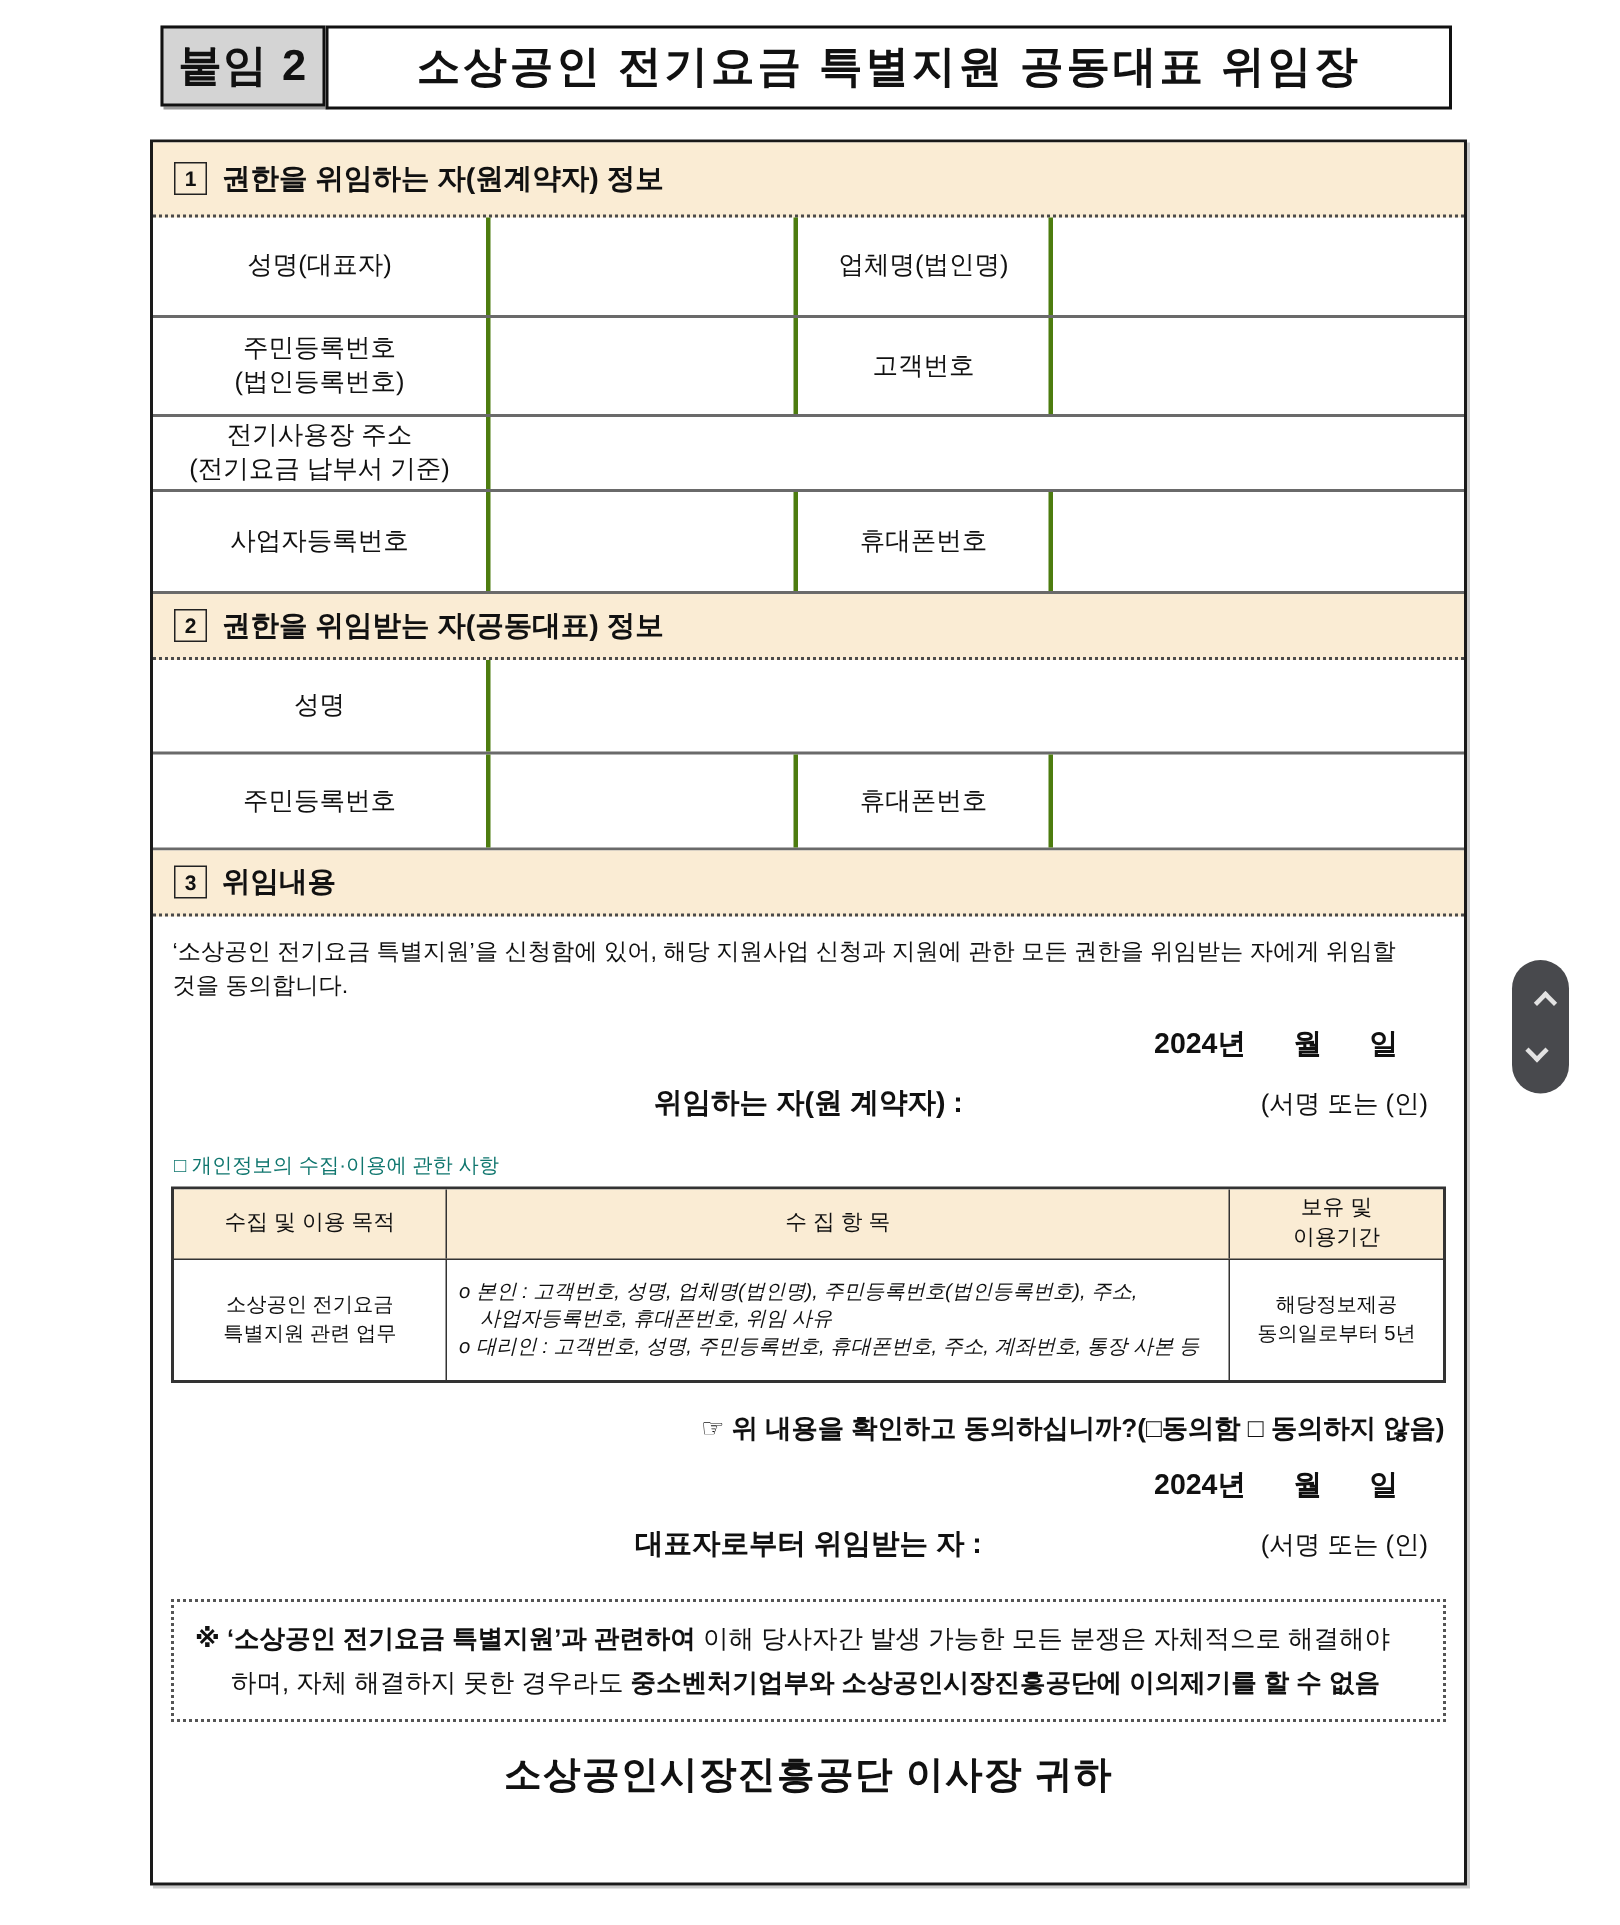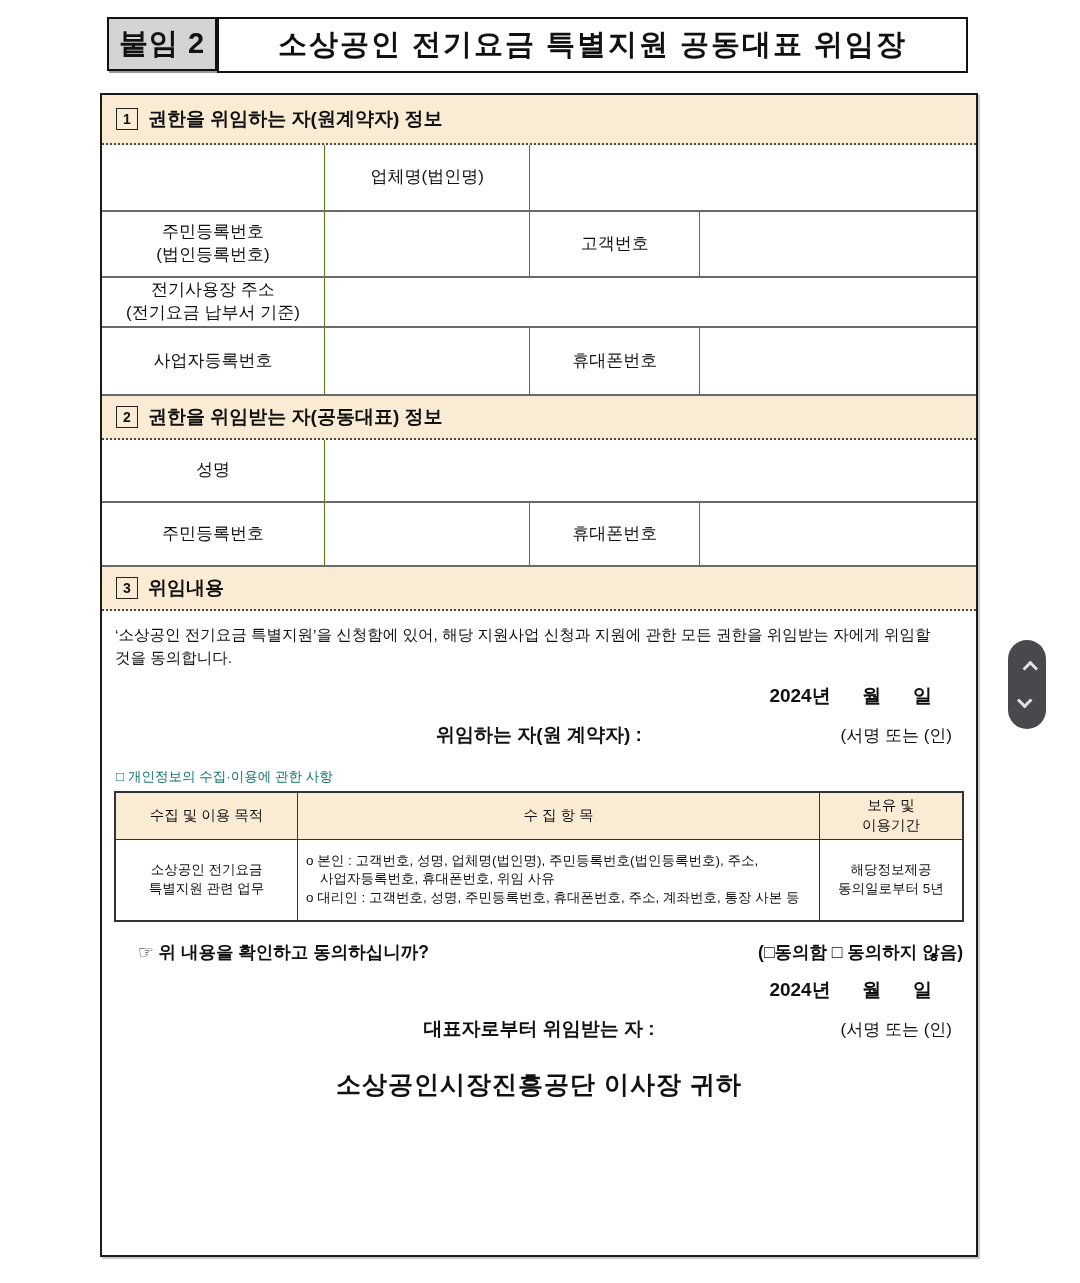--- a/index.html
+++ b/index.html
@@ -96,6 +96,7 @@
       <span>권한을 위임하는 자(원계약자) 정보</span>
     </div>
     <div class="row4 rh67">
+      <div class="cell">성명(대표자)</div>
       <div class="cell"></div>
       <div class="cell">업체명(법인명)</div>
       <div class="cell"></div>

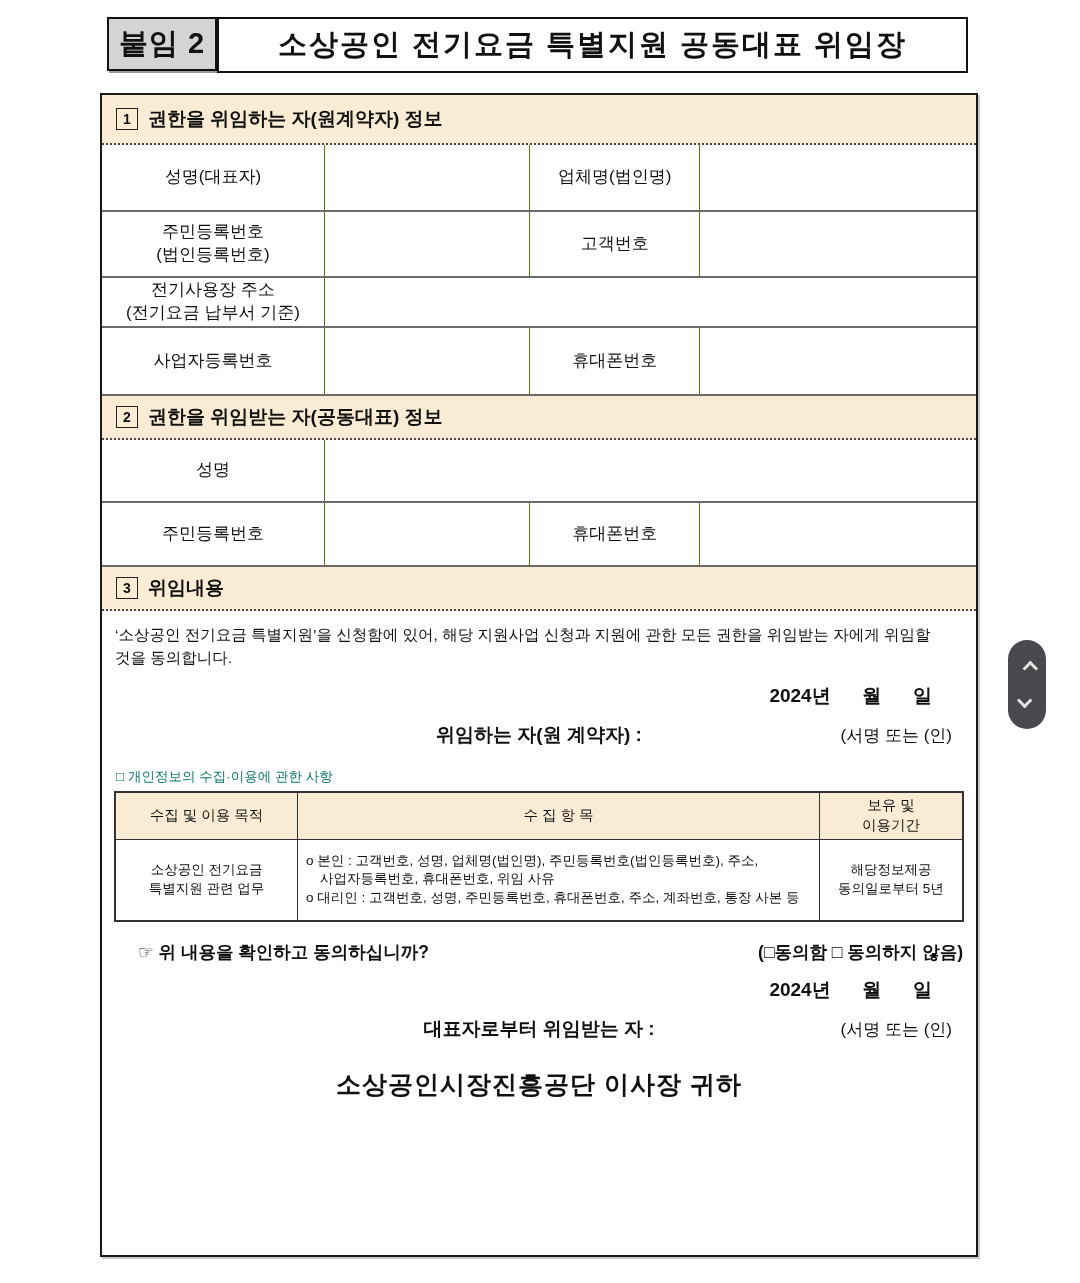--- a/index.html
+++ b/index.html
@@ -35,7 +35,7 @@
   .rh63 { height:63px; } .rh64 { height:64px; }
   .cell { display:flex; align-items:center; justify-content:center; text-align:center;
           font-size:17px; white-space:pre-line; line-height:1.35; }
-  .row4 .cell + .cell, .row2 .cell + .cell { border-left:1px solid #4d7c0f; }
+  .row4 .cell + .cell, .row2 .cell + .cell { border-left:3px solid #4d7c0f; }
 
   
   .consent-par { margin:12px 13px 0; font-size:15.5px; line-height:1.5; word-break:keep-all; }

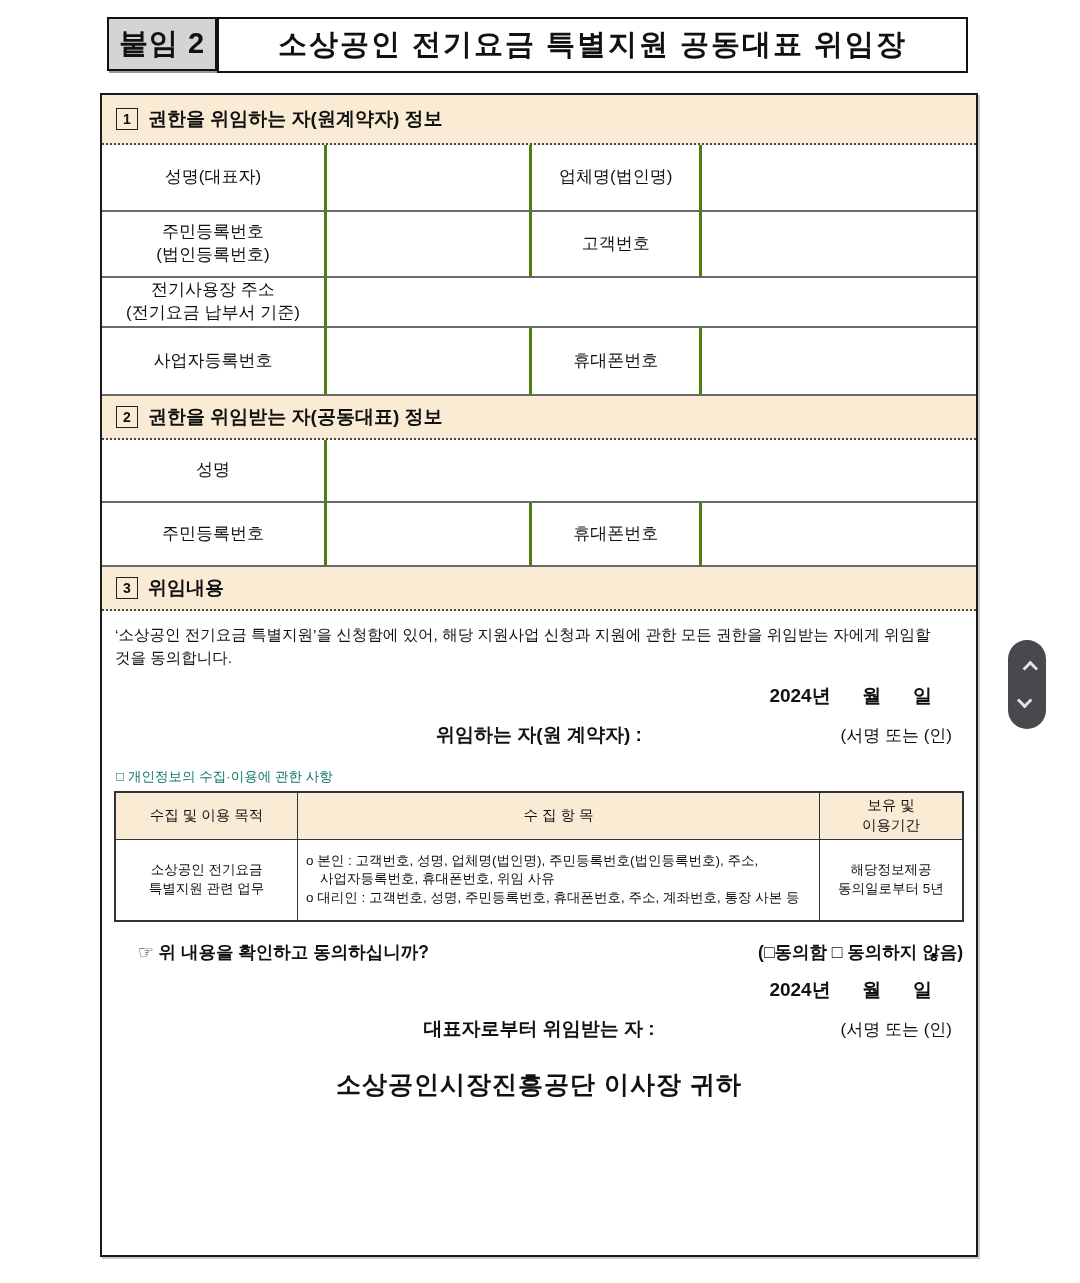--- a/index.html
+++ b/index.html
@@ -57,7 +57,7 @@
   .pt-body .pcell { min-height:80px; }
   .items-cell { display:flex; flex-direction:column; justify-content:center; align-items:flex-start;
                 text-align:left; padding:5px 8px; gap:2px; }
-  .item { padding-left:14px; text-indent:-14px; line-height:1.3; word-break:keep-all; }
+  .item { padding-left:14px; text-indent:-14px; line-height:1.3; word-break:keep-all;font-style:italic; }
 
   .confirm-line { margin:18px 13px 0 36px; display:flex; justify-content:space-between;
                   font-size:17.5px; font-weight:bold; }

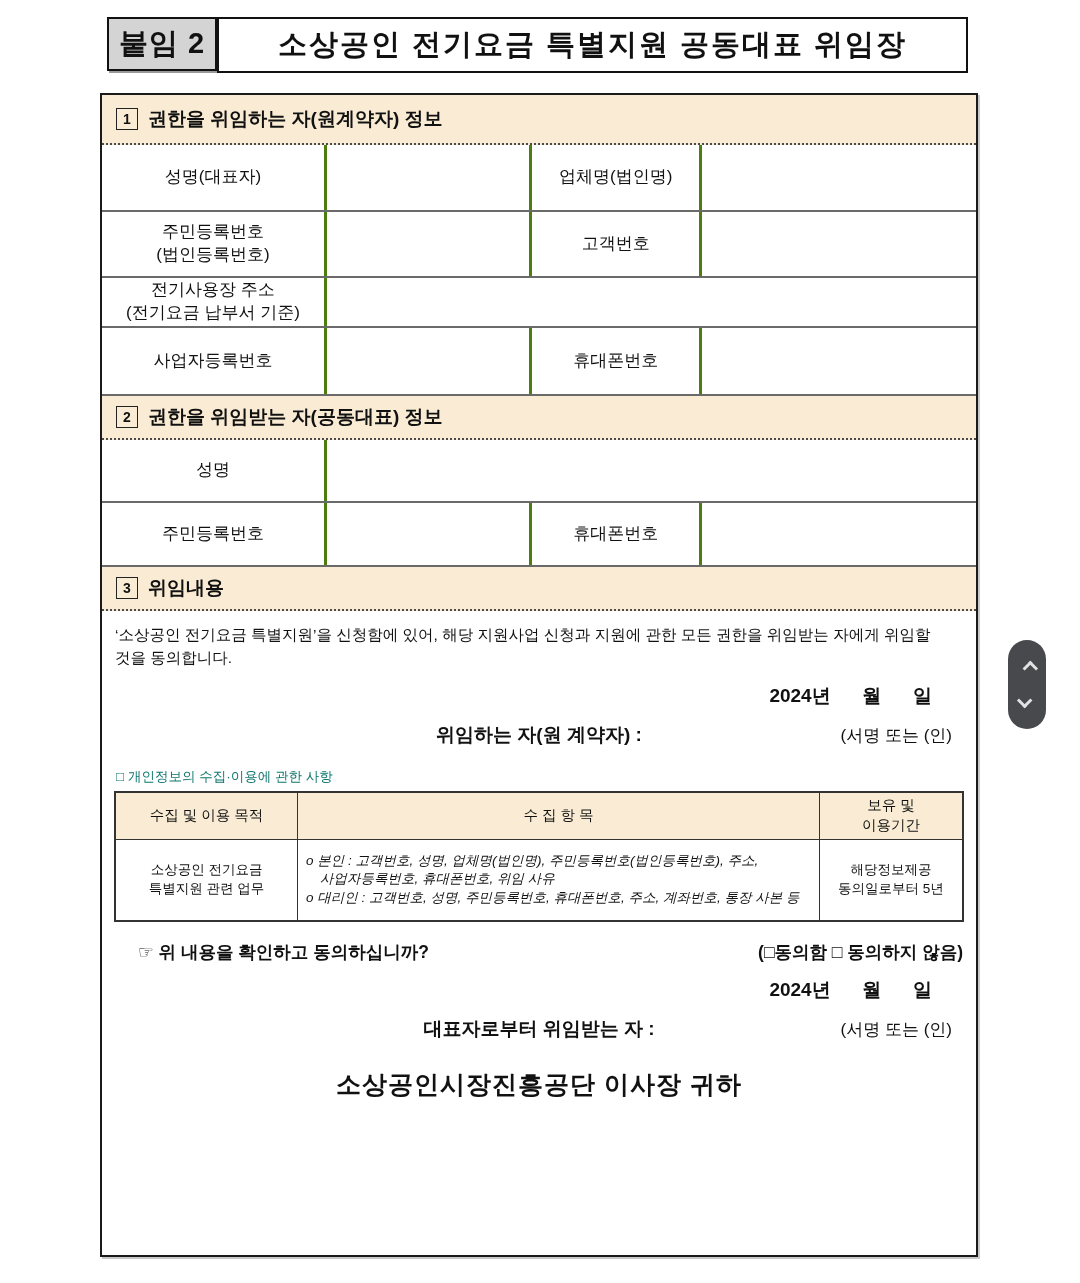--- a/index.html
+++ b/index.html
@@ -59,7 +59,7 @@
                 text-align:left; padding:5px 8px; gap:2px; }
   .item { padding-left:14px; text-indent:-14px; line-height:1.3; word-break:keep-all;font-style:italic; }
 
-  .confirm-line { margin:18px 13px 0 36px; display:flex; justify-content:space-between;
+  .confirm-line { margin:18px 13px 0 36px; display:flex; justify-content:flex-end;
                   font-size:17.5px; font-weight:bold; }
   .notice-box { margin:16px 12px 0; border:2px dotted #555; padding:10px 14px;
                 font-size:17px; line-height:1.72; word-break:keep-all;

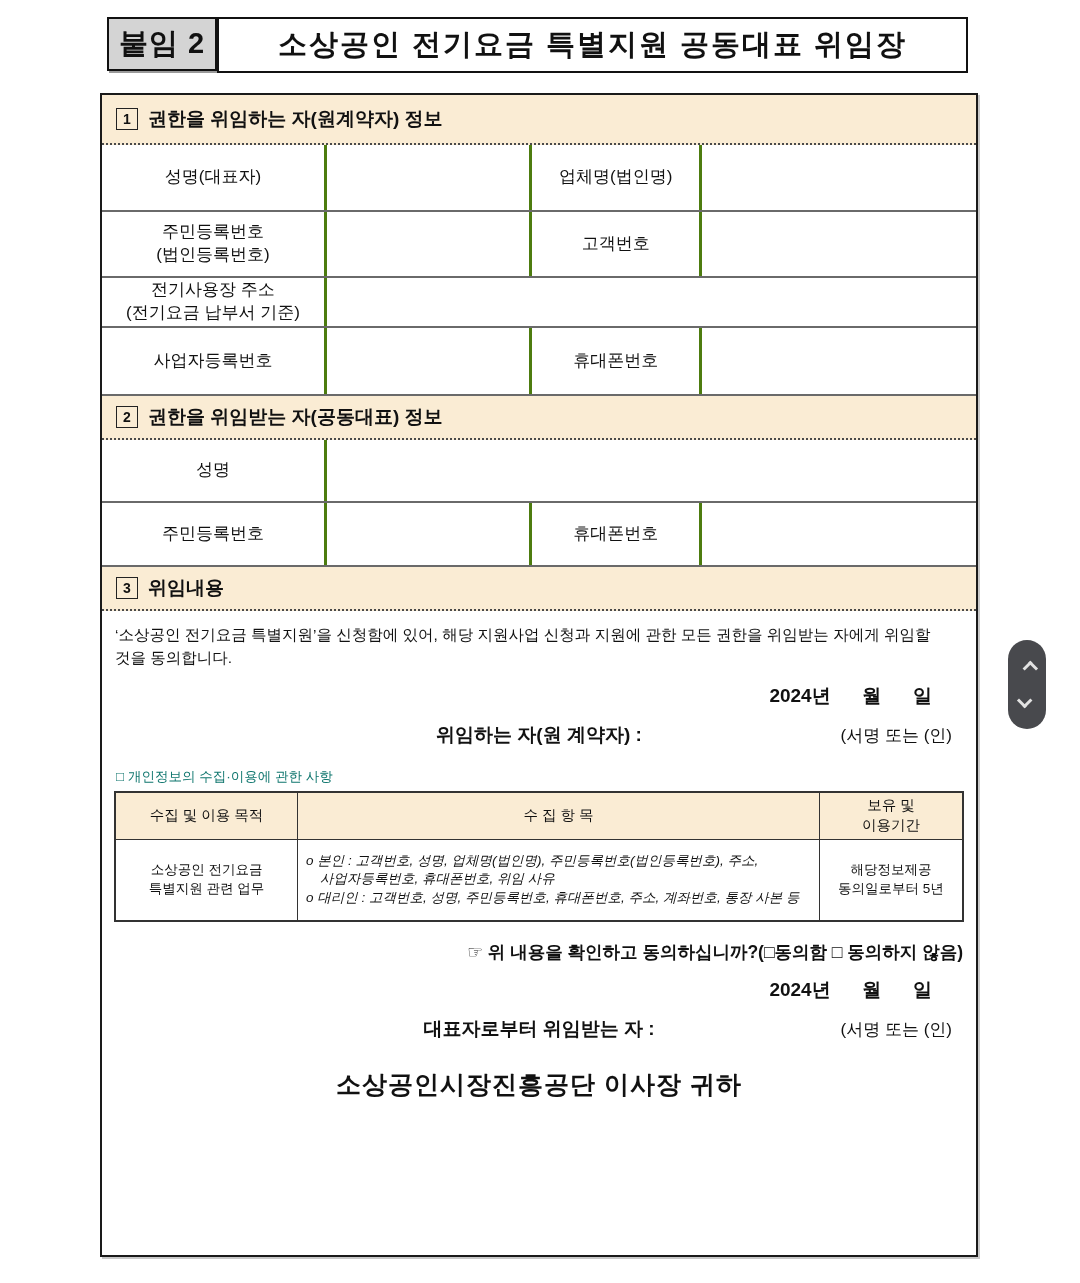--- a/index.html
+++ b/index.html
@@ -182,6 +182,7 @@
       <span class="seal">(서명 또는 (인)</span>
     </div>
 
+    <div class="notice-box"><span class="b">※ ‘소상공인 전기요금 특별지원’과 관련하여</span><span> 이해 당사자간 발생 가능한 모든 분쟁은 자체적으로 해결해야 하며, 자체 해결하지 못한 경우라도 </span><span class="b">중소벤처기업부와 소상공인시장진흥공단에 이의제기를 할 수 없음</span></div>
 
     <div class="closing">소상공인시장진흥공단 이사장 귀하</div>
 

